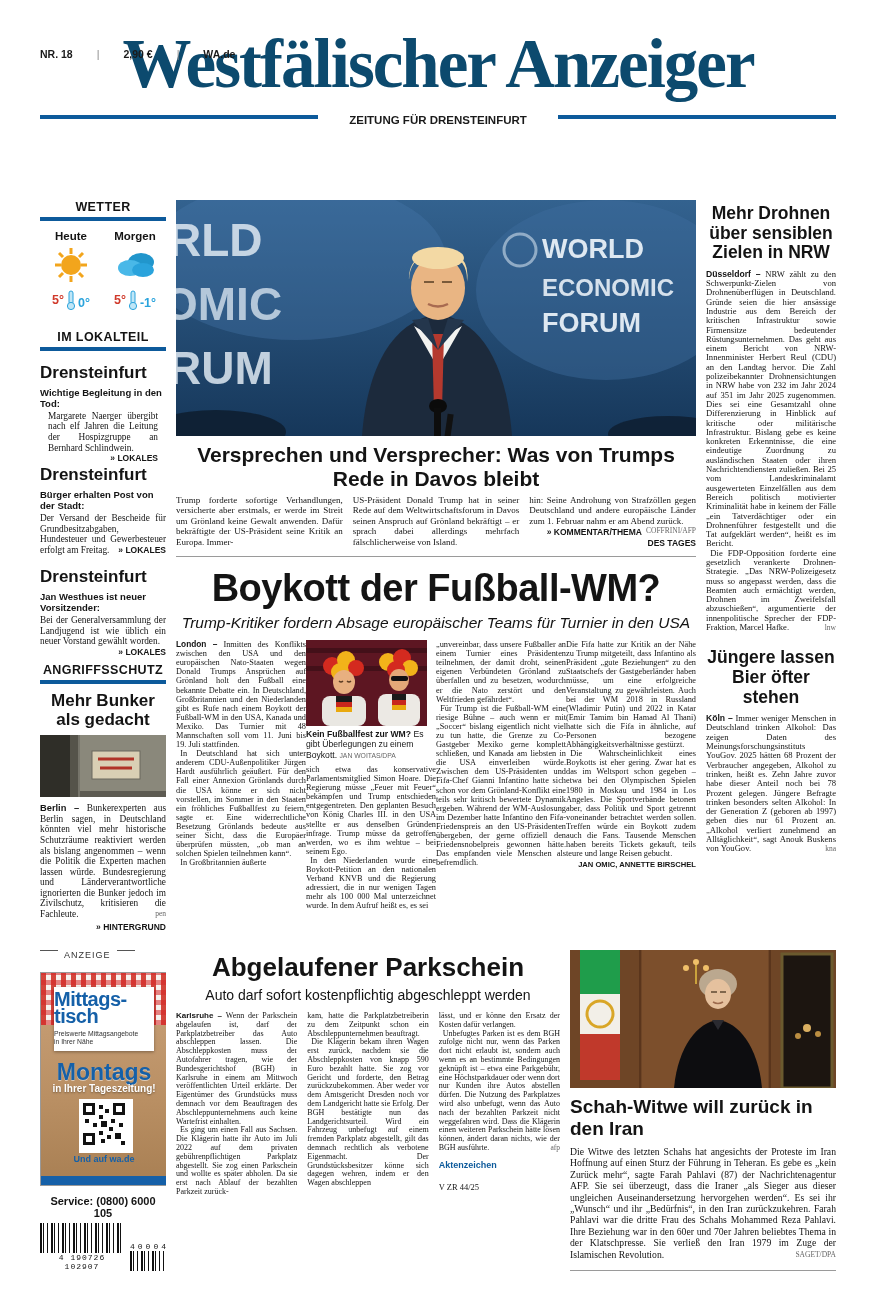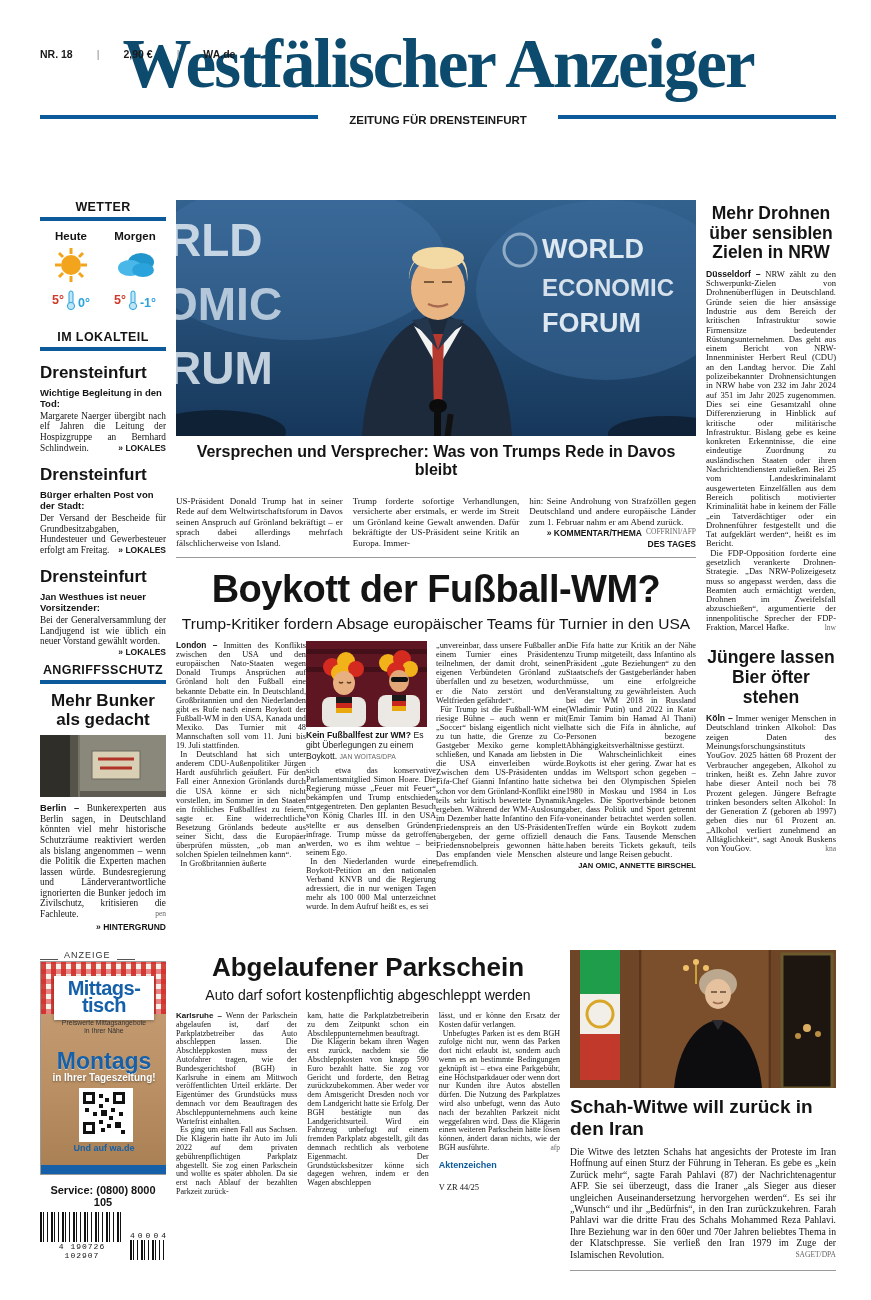--- a/index.html
+++ b/index.html
@@ -181,7 +181,7 @@
       <div>
         <div class="town">Drensteinfurt</div>
         <div class="lead">Wichtige Begleitung in den Tod:</div>
-        <p class="body-s" style="margin:1px 0 0;"><span>Margarete Naerger übergibt nach elf Jahren die Leitung der Hospizgruppe an Bernhard Schlindwein.</span> <span class="ref">» LOKALES</span></p>
+        <p class="body-s" style="margin:1px 8px 0;"><span>Margarete Naerger übergibt nach elf Jahren die Leitung der Hospizgruppe an Bernhard Schlindwein.</span> <span class="ref">» LOKALES</span></p>
       </div>
 
       <div>

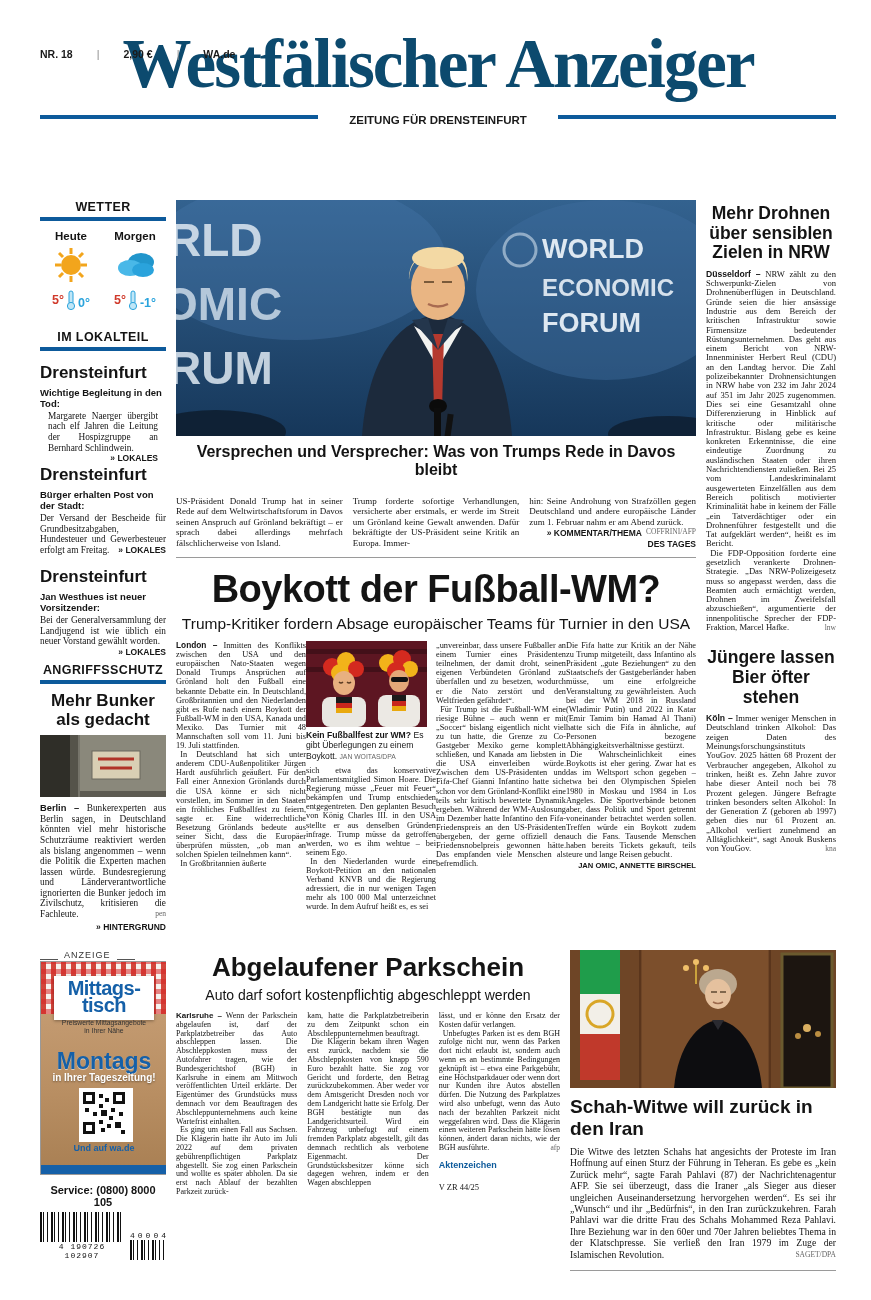--- a/index.html
+++ b/index.html
@@ -43,8 +43,8 @@
   .bunker-title{font-family:"Liberation Sans",sans-serif;font-weight:bold;font-size:17px;
                 text-align:center;line-height:1.12;margin:2px 0 6px;}
   
-  .cap-head{font-family:"Liberation Sans",sans-serif;font-weight:bold;font-size:16px;
-            text-align:center;margin:7px 0 17px;}
+  .cap-head{font-family:"Liberation Sans",sans-serif;font-weight:bold;font-size:21px;
+            text-align:center;margin:7px 0 4px;}
   .cap-cols{display:grid;grid-template-columns:1fr 1fr 1fr;column-gap:10px;
             font-size:9px;line-height:10.4px;text-align:justify;}
   hr.light{border:none;border-top:1px solid #9a9a9a;margin:8px 0 0;}

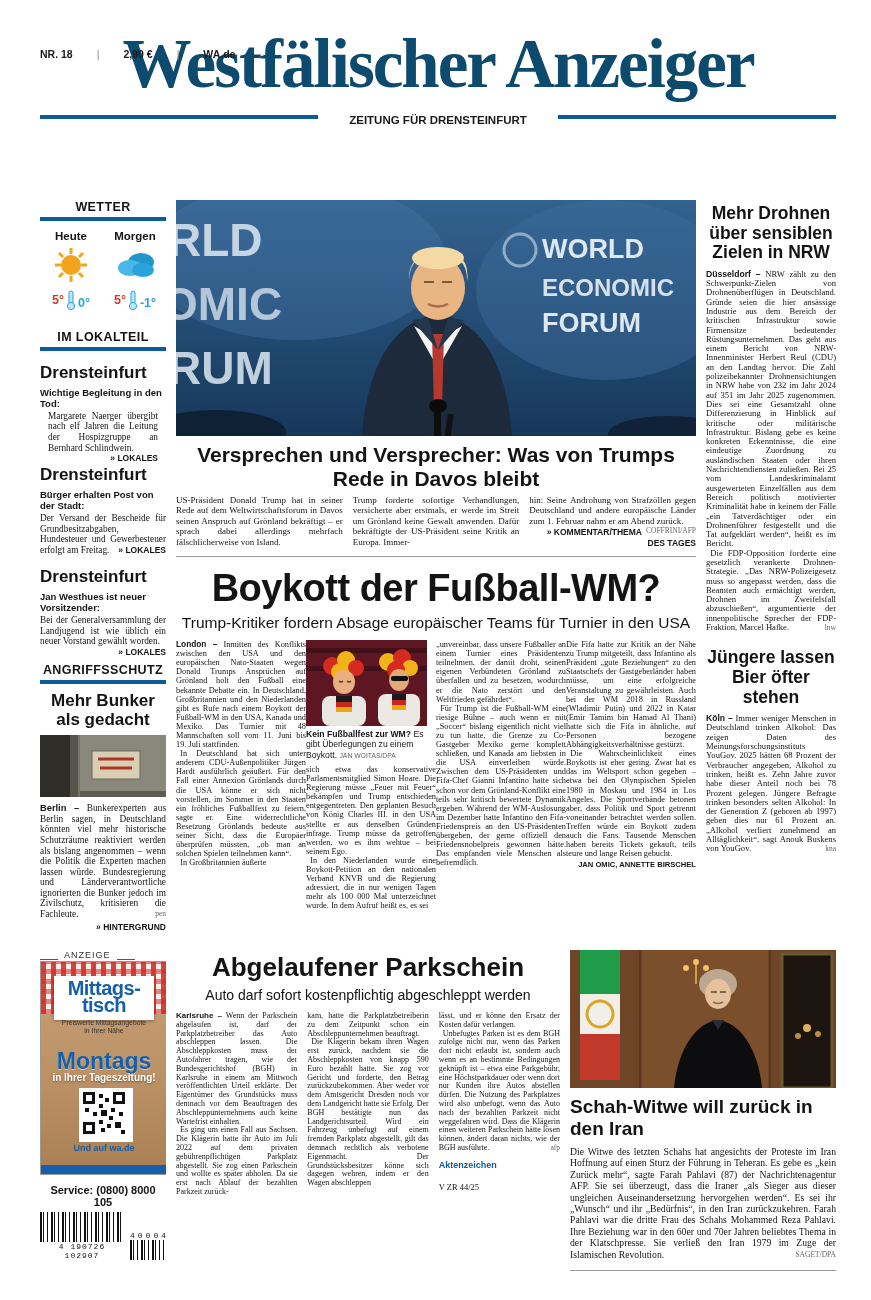--- a/index.html
+++ b/index.html
@@ -251,8 +251,8 @@
 
       <div class="cap-head">Versprechen und Versprecher: Was von Trumps Rede in Davos bleibt</div>
       <div class="cap-cols">
+        <p style="margin:0;">Trump forderte sofortige Verhandlungen, versicherte aber erstmals, er werde im Streit um Grönland keine Gewalt anwenden. Dafür bekräftigte der US-Präsident seine Kritik an Europa. Immer-</p>
         <p style="margin:0;">US-Präsident Donald Trump hat in seiner Rede auf dem Weltwirtschaftsforum in Davos seinen Anspruch auf Grönland bekräftigt – er sprach dabei allerdings mehrfach fälschlicherweise von Island.</p>
-        <p style="margin:0;">Trump forderte sofortige Verhandlungen, versicherte aber erstmals, er werde im Streit um Grönland keine Gewalt anwenden. Dafür bekräftigte der US-Präsident seine Kritik an Europa. Immer-</p>
         <p style="margin:0;"><span>hin: Seine Androhung von Strafzöllen gegen Deutschland und andere europäische Länder zum 1. Februar nahm er am Abend zurück.</span> <span class="credit-sm">COFFRINI/AFP</span><span class="ref" style="float:none;display:block;text-align:right;margin-top:1px;">» KOMMENTAR/THEMA DES TAGES</span></p>
       </div>
       <hr class="light">

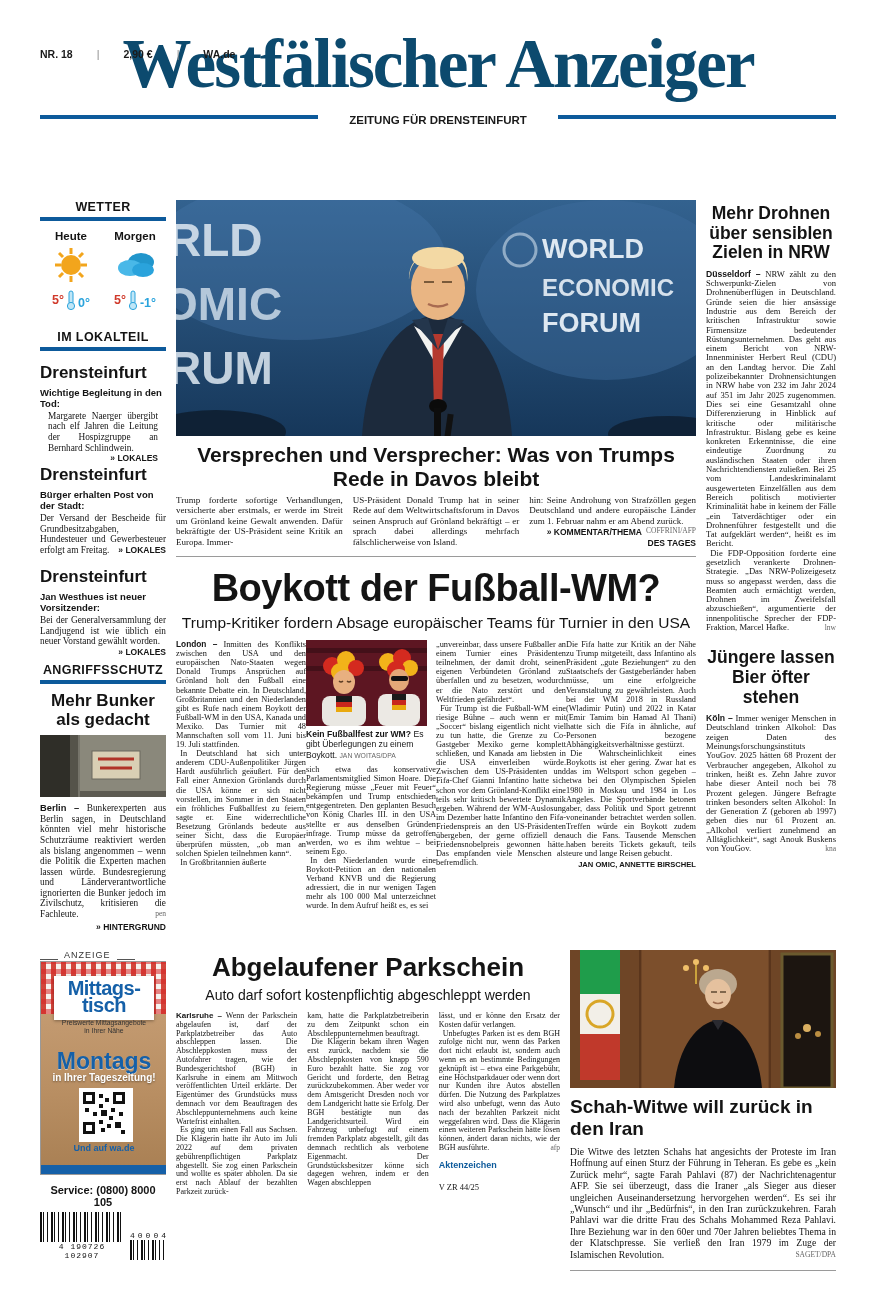--- a/index.html
+++ b/index.html
@@ -50,7 +50,7 @@
   hr.light{border:none;border-top:1px solid #9a9a9a;margin:8px 0 0;}
   .wm-head{font-family:"Liberation Sans",sans-serif;font-weight:bold;font-size:38px;
            text-align:center;margin:10px 0 4px;letter-spacing:-.5px;}
-  .wm-sub{font-family:"Liberation Sans",sans-serif;font-size:15.5px;text-align:center;margin-bottom:8px;}
+  .wm-sub{font-family:"Liberation Sans",sans-serif;font-size:15.5px;text-align:center;margin-bottom:8px;font-style:italic;}
   .art-cols{display:grid;grid-template-columns:1fr 1fr 1fr 1fr;column-gap:0;}
   .art-col{font-size:8.3px;line-height:9.1px;text-align:justify;height:326px;overflow:hidden;}
   .dl{font-family:"Liberation Sans",sans-serif;font-weight:bold;}

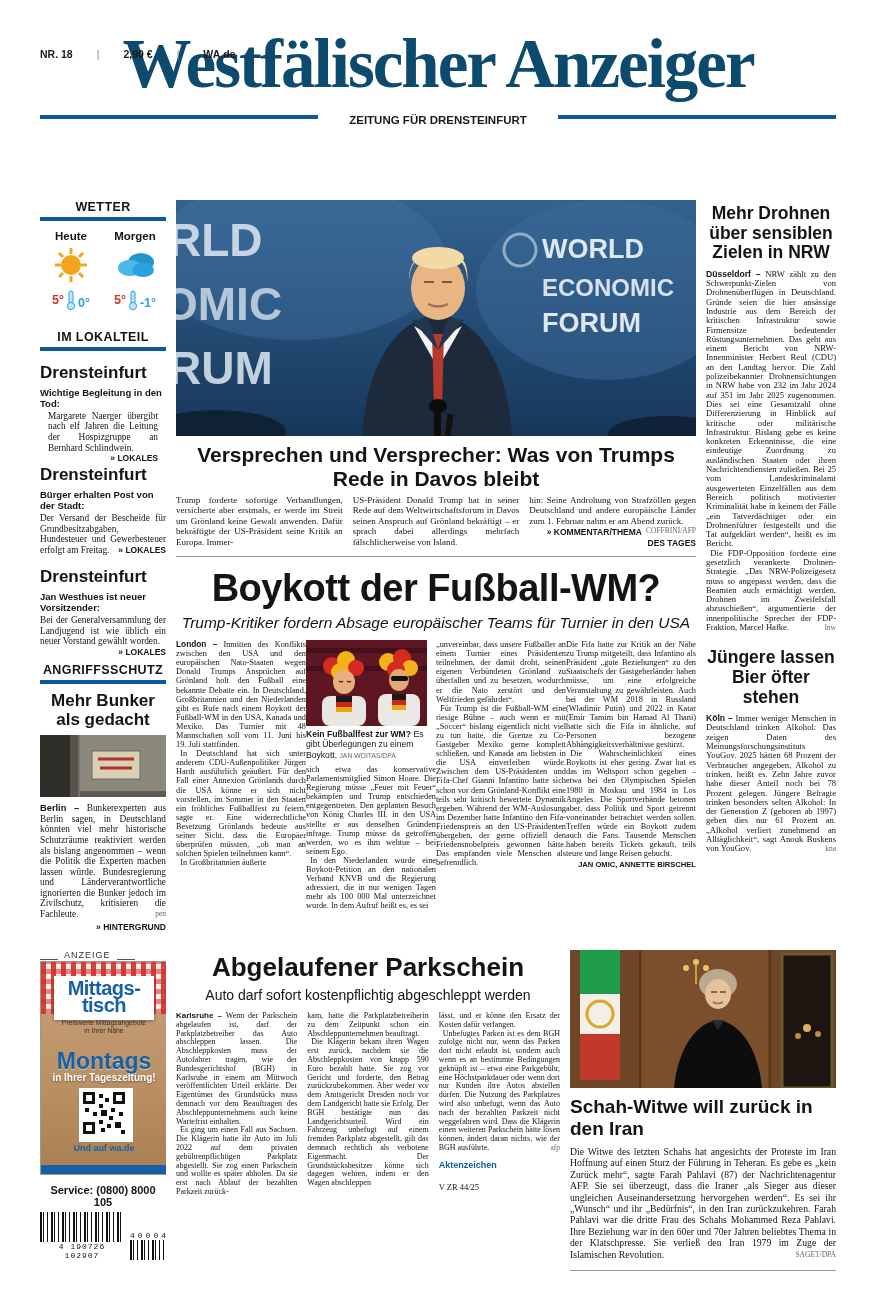--- a/index.html
+++ b/index.html
@@ -74,8 +74,8 @@
   .schah-body{font-size:9.7px;line-height:11.4px;text-align:justify;}
   .schah-hr{border:none;border-top:1px solid #9a9a9a;margin-top:10px;}
   
-  .ad-label{display:flex;align-items:flex-end;gap:6px;font-family:"Liberation Sans",sans-serif;
-            font-size:9px;letter-spacing:1px;color:#333;margin-bottom:1px;}
+  .ad-label{display:flex;align-items:flex-start;gap:6px;font-family:"Liberation Sans",sans-serif;
+            font-size:9px;letter-spacing:1px;color:#333;margin-bottom:12px;}
   .ad-label .dash{flex:0 0 18px;height:1px;background:#555;}
   .ad-box{width:126px;height:212px;border:1px solid #999;position:relative;overflow:hidden;
           background:linear-gradient(180deg,#caa27a 0%,#b98f63 60%,#a87f53 100%);}

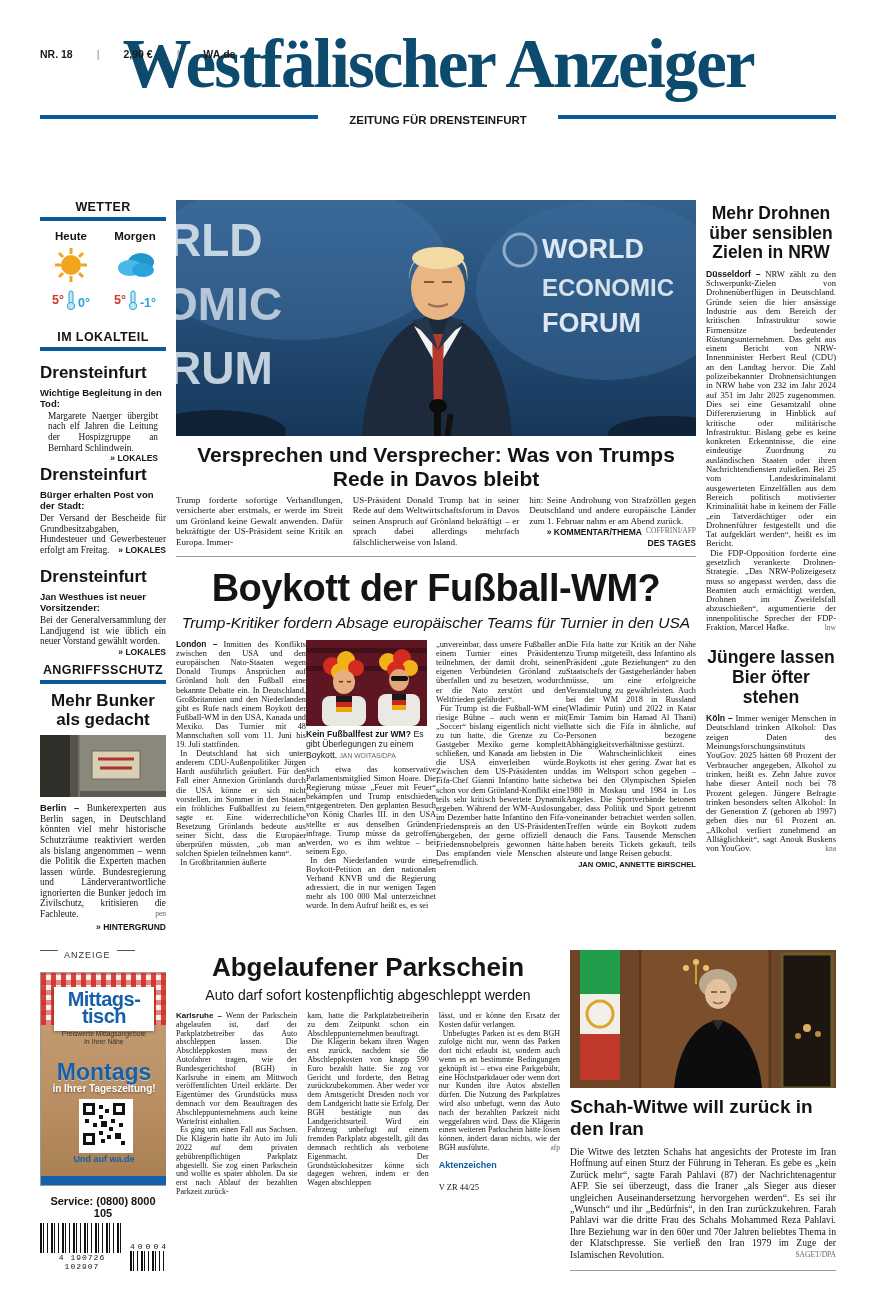--- a/index.html
+++ b/index.html
@@ -83,8 +83,8 @@
       background:
         repeating-linear-gradient(0deg, rgba(214,40,40,.55) 0 5px, rgba(255,255,255,0) 5px 10px),
         repeating-linear-gradient(90deg, rgba(214,40,40,.75) 0 5px, #f6f3ef 5px 10px);}
-  .ad-white{position:absolute;top:14px;left:13px;width:100px;height:44px;background:#fff;
-            box-shadow:0 1px 3px rgba(0,0,0,.35);text-align:center;padding-top:4px;box-sizing:border-box;}
+  .ad-white{position:absolute;top:14px;left:13px;width:100px;height:64px;background:#fff;
+            box-shadow:0 1px 3px rgba(0,0,0,.35);text-align:left;padding-top:4px;box-sizing:border-box;}
   .ad-title{font-family:"Liberation Sans",sans-serif;font-weight:bold;color:#1560a8;
             font-size:20px;line-height:.85;letter-spacing:-.5px;}
   .ad-sub{font-family:"Liberation Sans",sans-serif;font-size:6.8px;color:#333;margin-top:5px;line-height:1.25;}

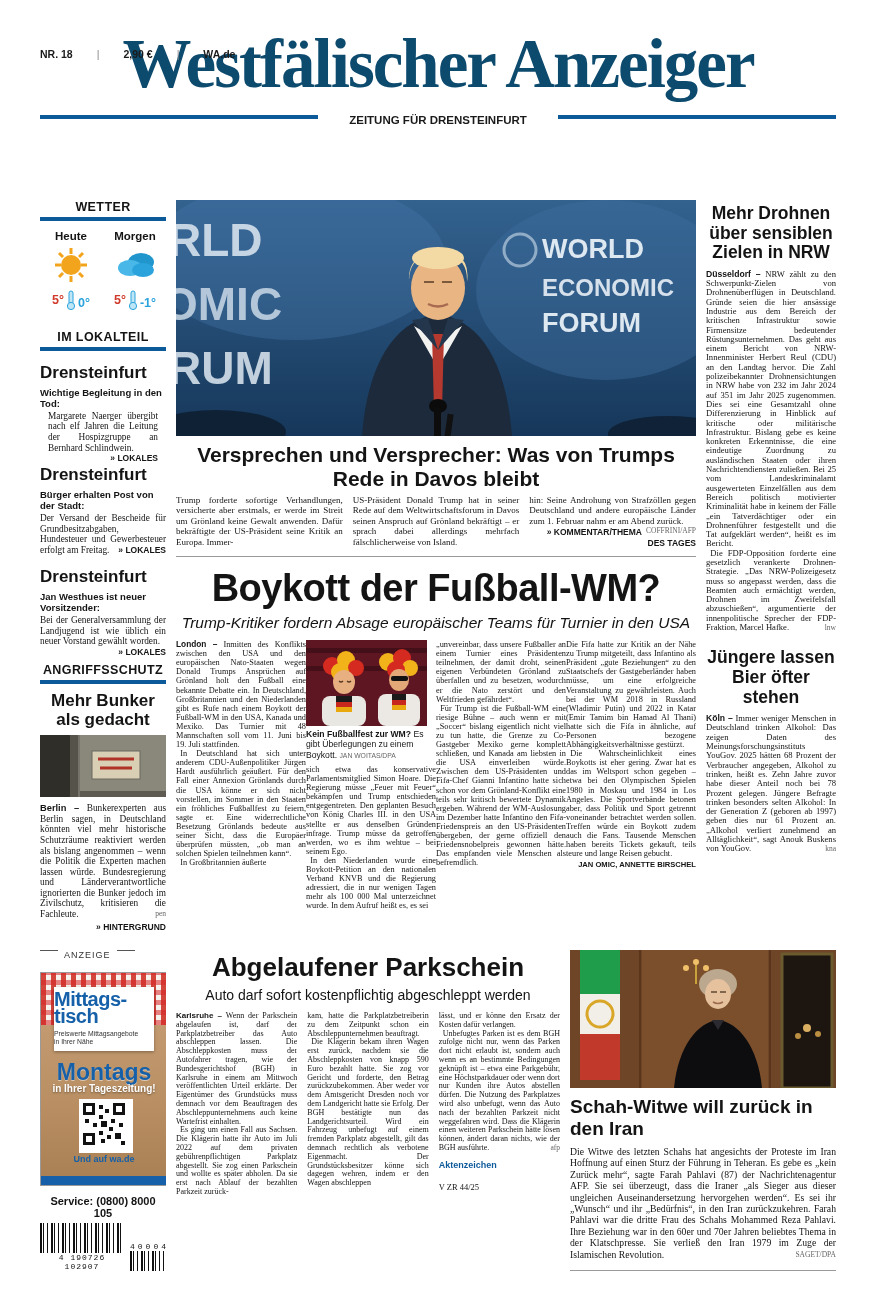--- a/index.html
+++ b/index.html
@@ -364,7 +364,7 @@
         <div class="ad-qrnote">Und auf wa.de</div>
         <div class="ad-strip"></div>
       </div>
-      <div class="service">Service: (0800) 8000 105</div>
+      <div class="service">Service: (0800) 6000 105</div>
       <div class="barcodes">
         <div class="bc-big">
           <div class="bc-stripes"></div>

